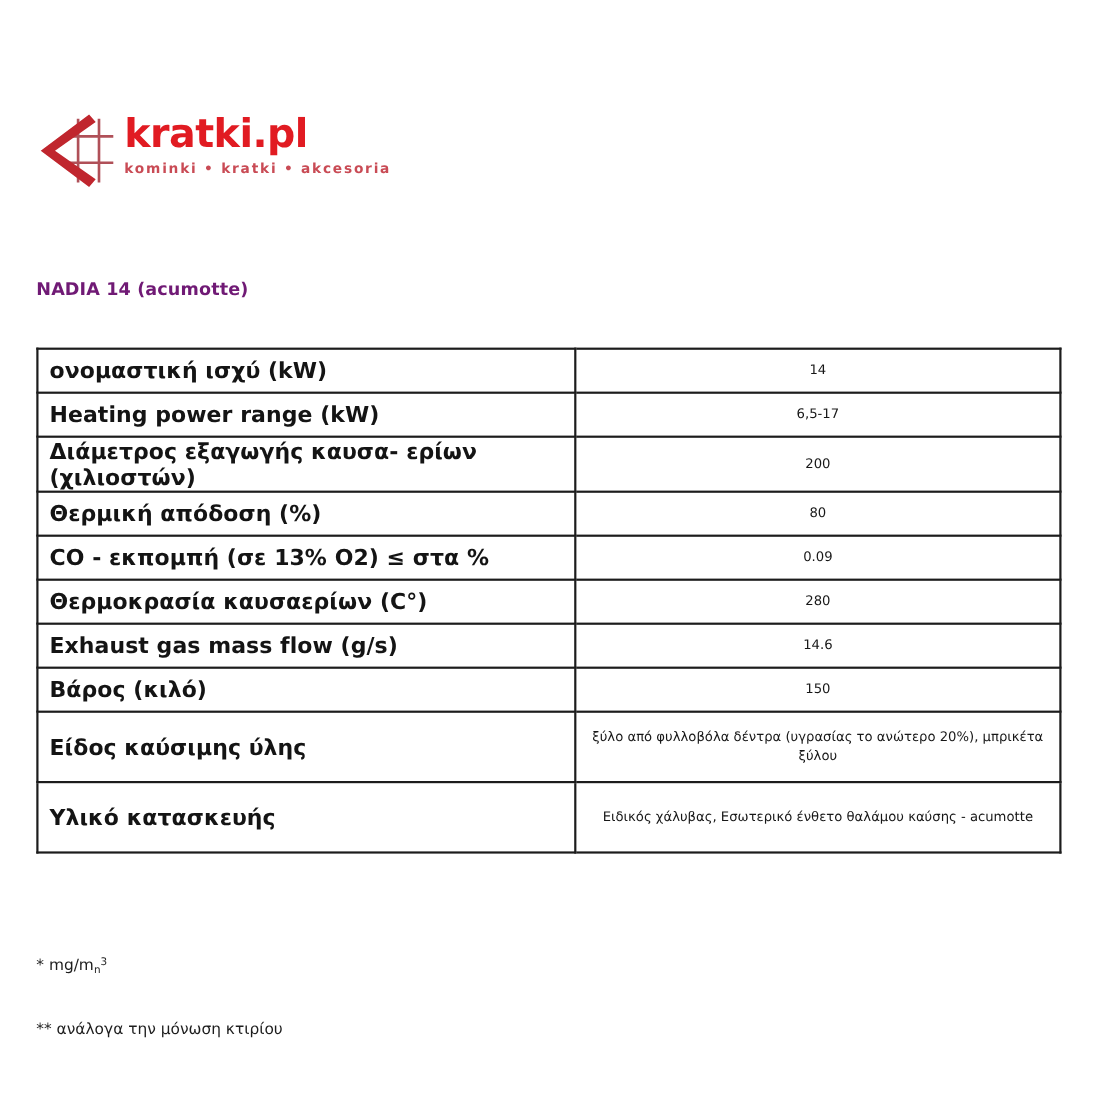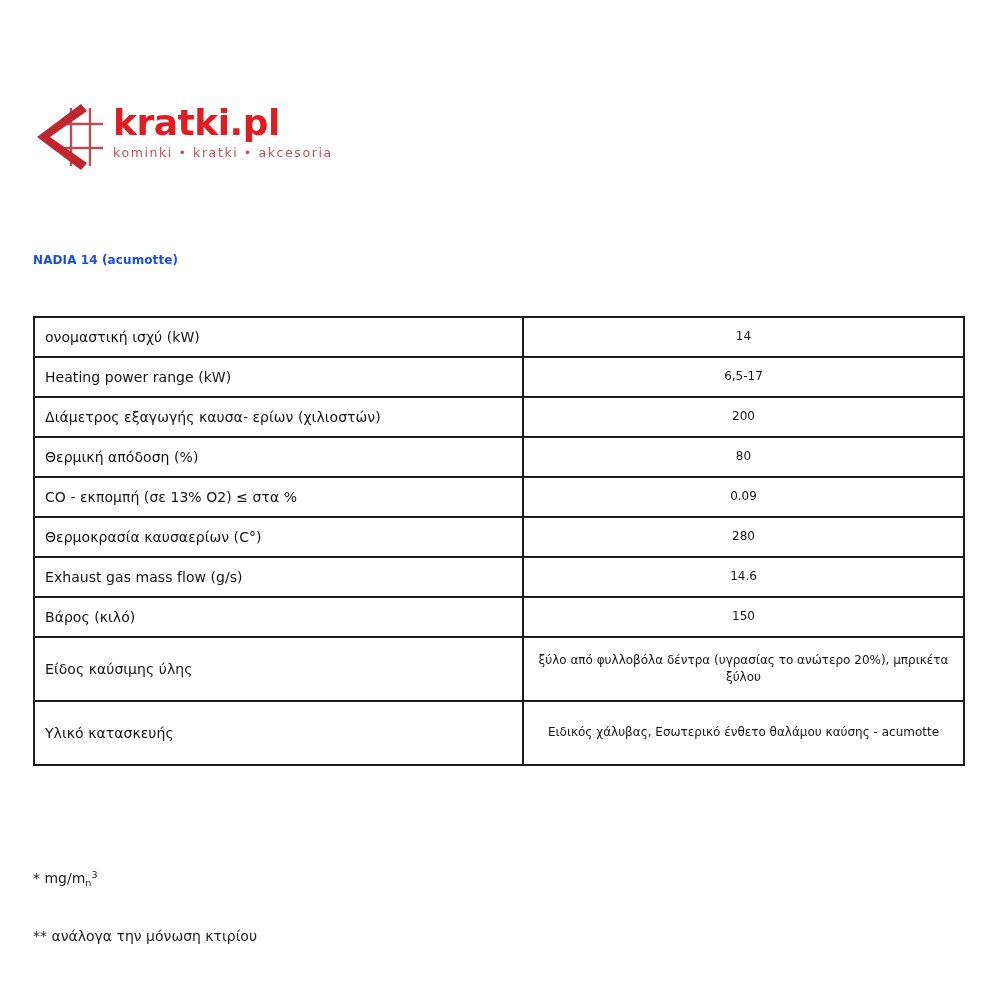--- a/index.html
+++ b/index.html
@@ -50,7 +50,7 @@
   .logo-tagline {
     margin-top: 3px;
     font-size: 12.5px;
-    font-weight: 400;
+    font-weight: 700;
     color: #c94b55;
     letter-spacing: 1.6px;
     white-space: nowrap;

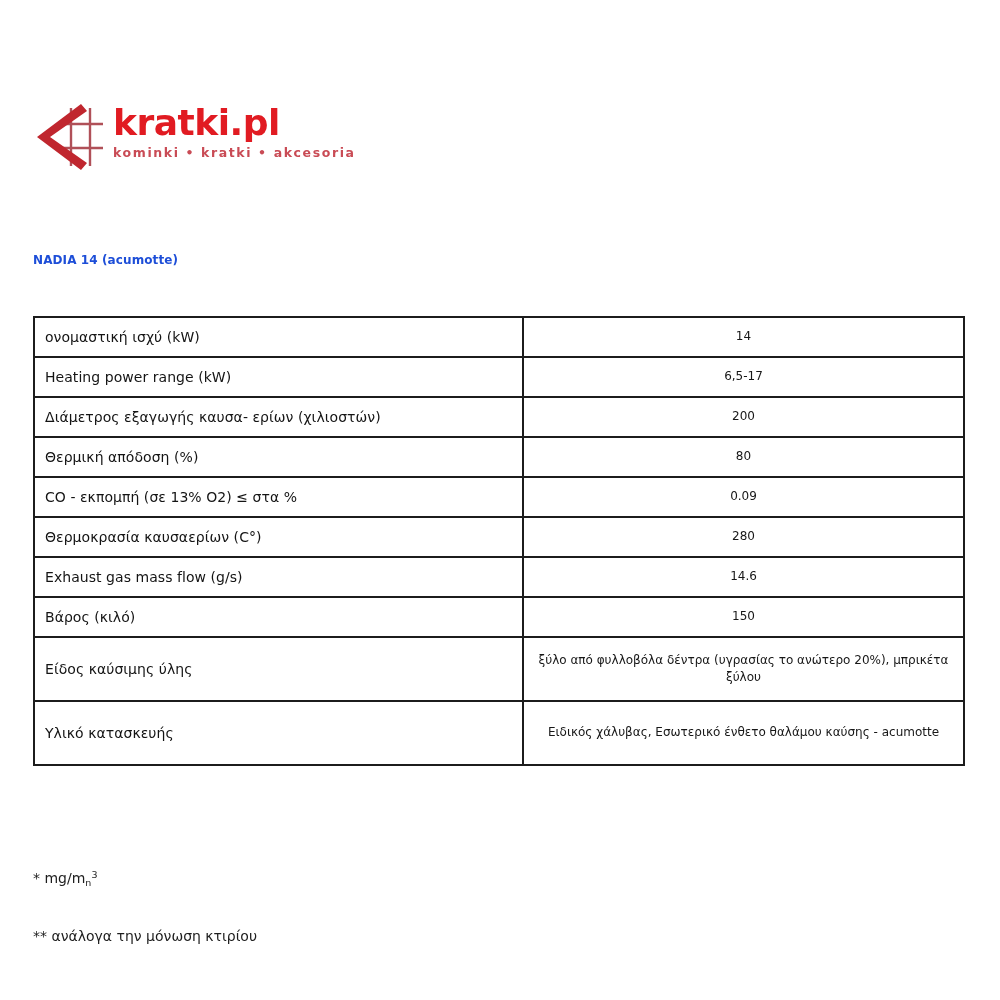--- a/index.html
+++ b/index.html
@@ -61,9 +61,9 @@
     position: absolute;
     left: 33px;
     top: 253px;
-    font-size: 12px;
+    font-size: 16px;
     font-weight: 700;
-    color: #1d4ed8;
+    color: #701a75;
     letter-spacing: 0.1px;
   }
 

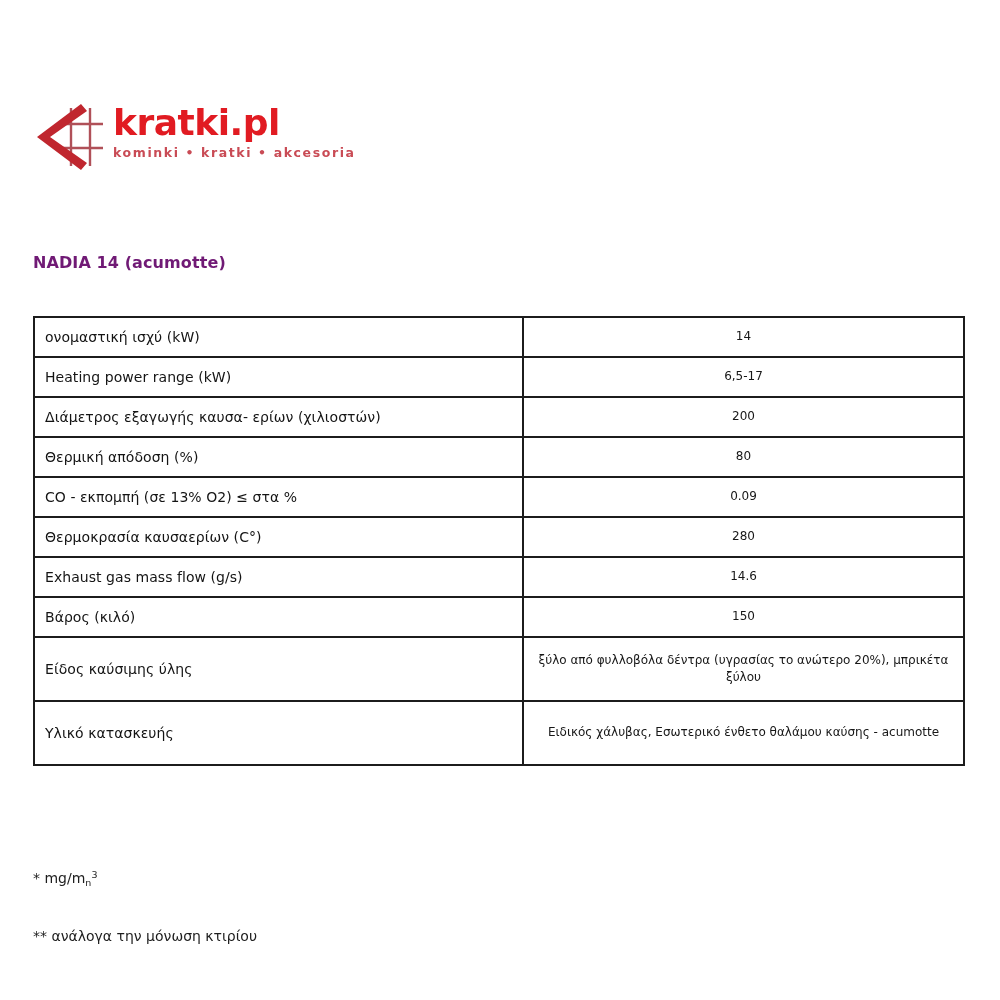--- a/index.html
+++ b/index.html
@@ -83,8 +83,8 @@
   }
   .spec-table td.label {
     width: 467px;
-    font-size: 14px;
-    font-weight: 400;
+    font-size: 20px;
+    font-weight: 700;
     color: #141414;
     text-align: left;
     letter-spacing: 0.05px;

